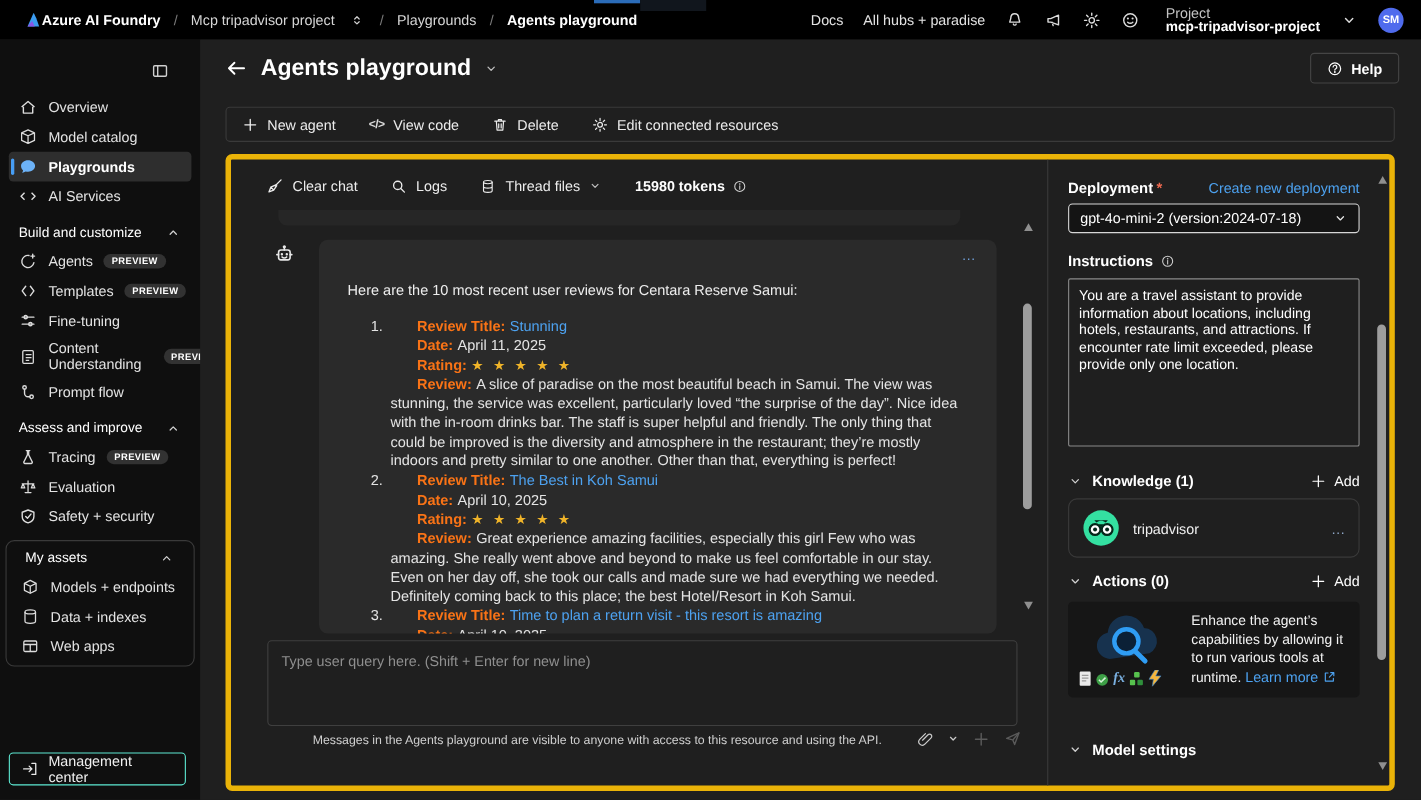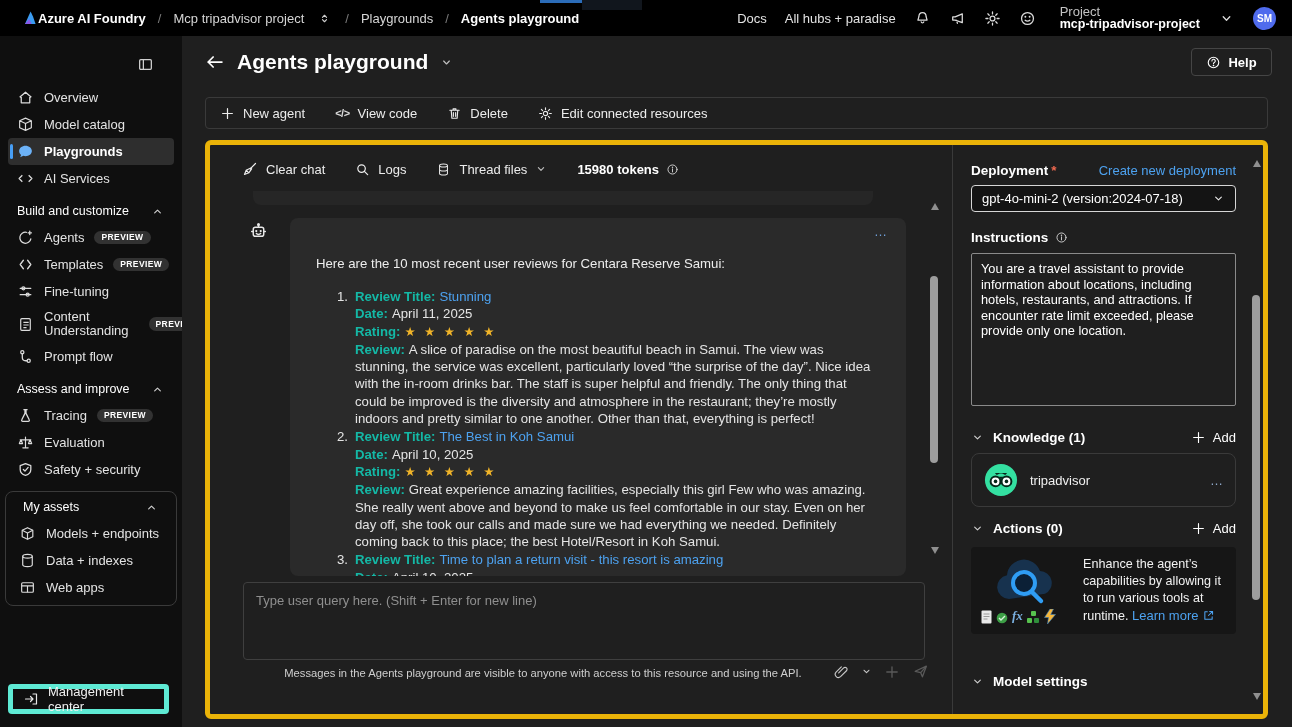--- a/index.html
+++ b/index.html
@@ -85,7 +85,7 @@
   .review { display:flex; gap:7px; font-size:13.2px; line-height:17.3px; color:#e4e4e4; }
   .rnum { width:14px; flex:none; text-align:right; }
   .rbody { flex:1; }
-  .lbl { font-weight:700; color:#14b8a6; margin-right:4px; }
+  .lbl { font-weight:700; color:#f97316; margin-right:4px;margin-left:24px; }
   .rlink { color:#4da2f0; text-decoration:none; cursor:pointer; }
   .stars { color:#f0b429; font-size:12.5px; letter-spacing:2.5px; }
 

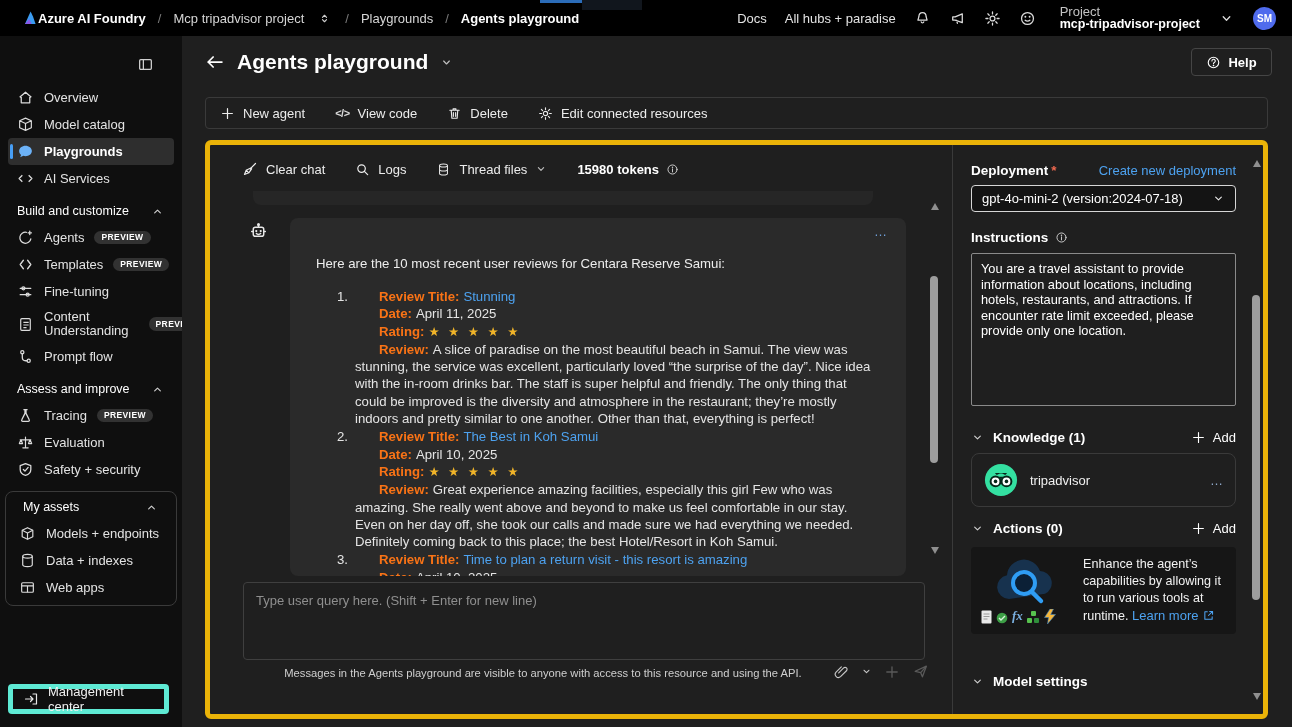--- a/index.html
+++ b/index.html
@@ -45,7 +45,7 @@
   #assets-box { border:1px solid #3a3a3a; border-radius:8px; margin:8px 5px 0 5px; padding-bottom:4px; }
   #assets-box .sec-head { margin-top:2px; }
   #assets-box .nav-item { margin:0 4px; }
-  #mgmt-btn { position:absolute; left:8px; bottom:13px; width:161px; height:30px; border:5px solid #5eead4;
+  #mgmt-btn { position:absolute; left:8px; bottom:13px; width:161px; height:30px; border:1px solid #5eead4;
     border-radius:4px; display:flex; align-items:center; gap:9px; padding:0 10px; font-size:13px; color:#f0f0f0; cursor:pointer; }
 
   

